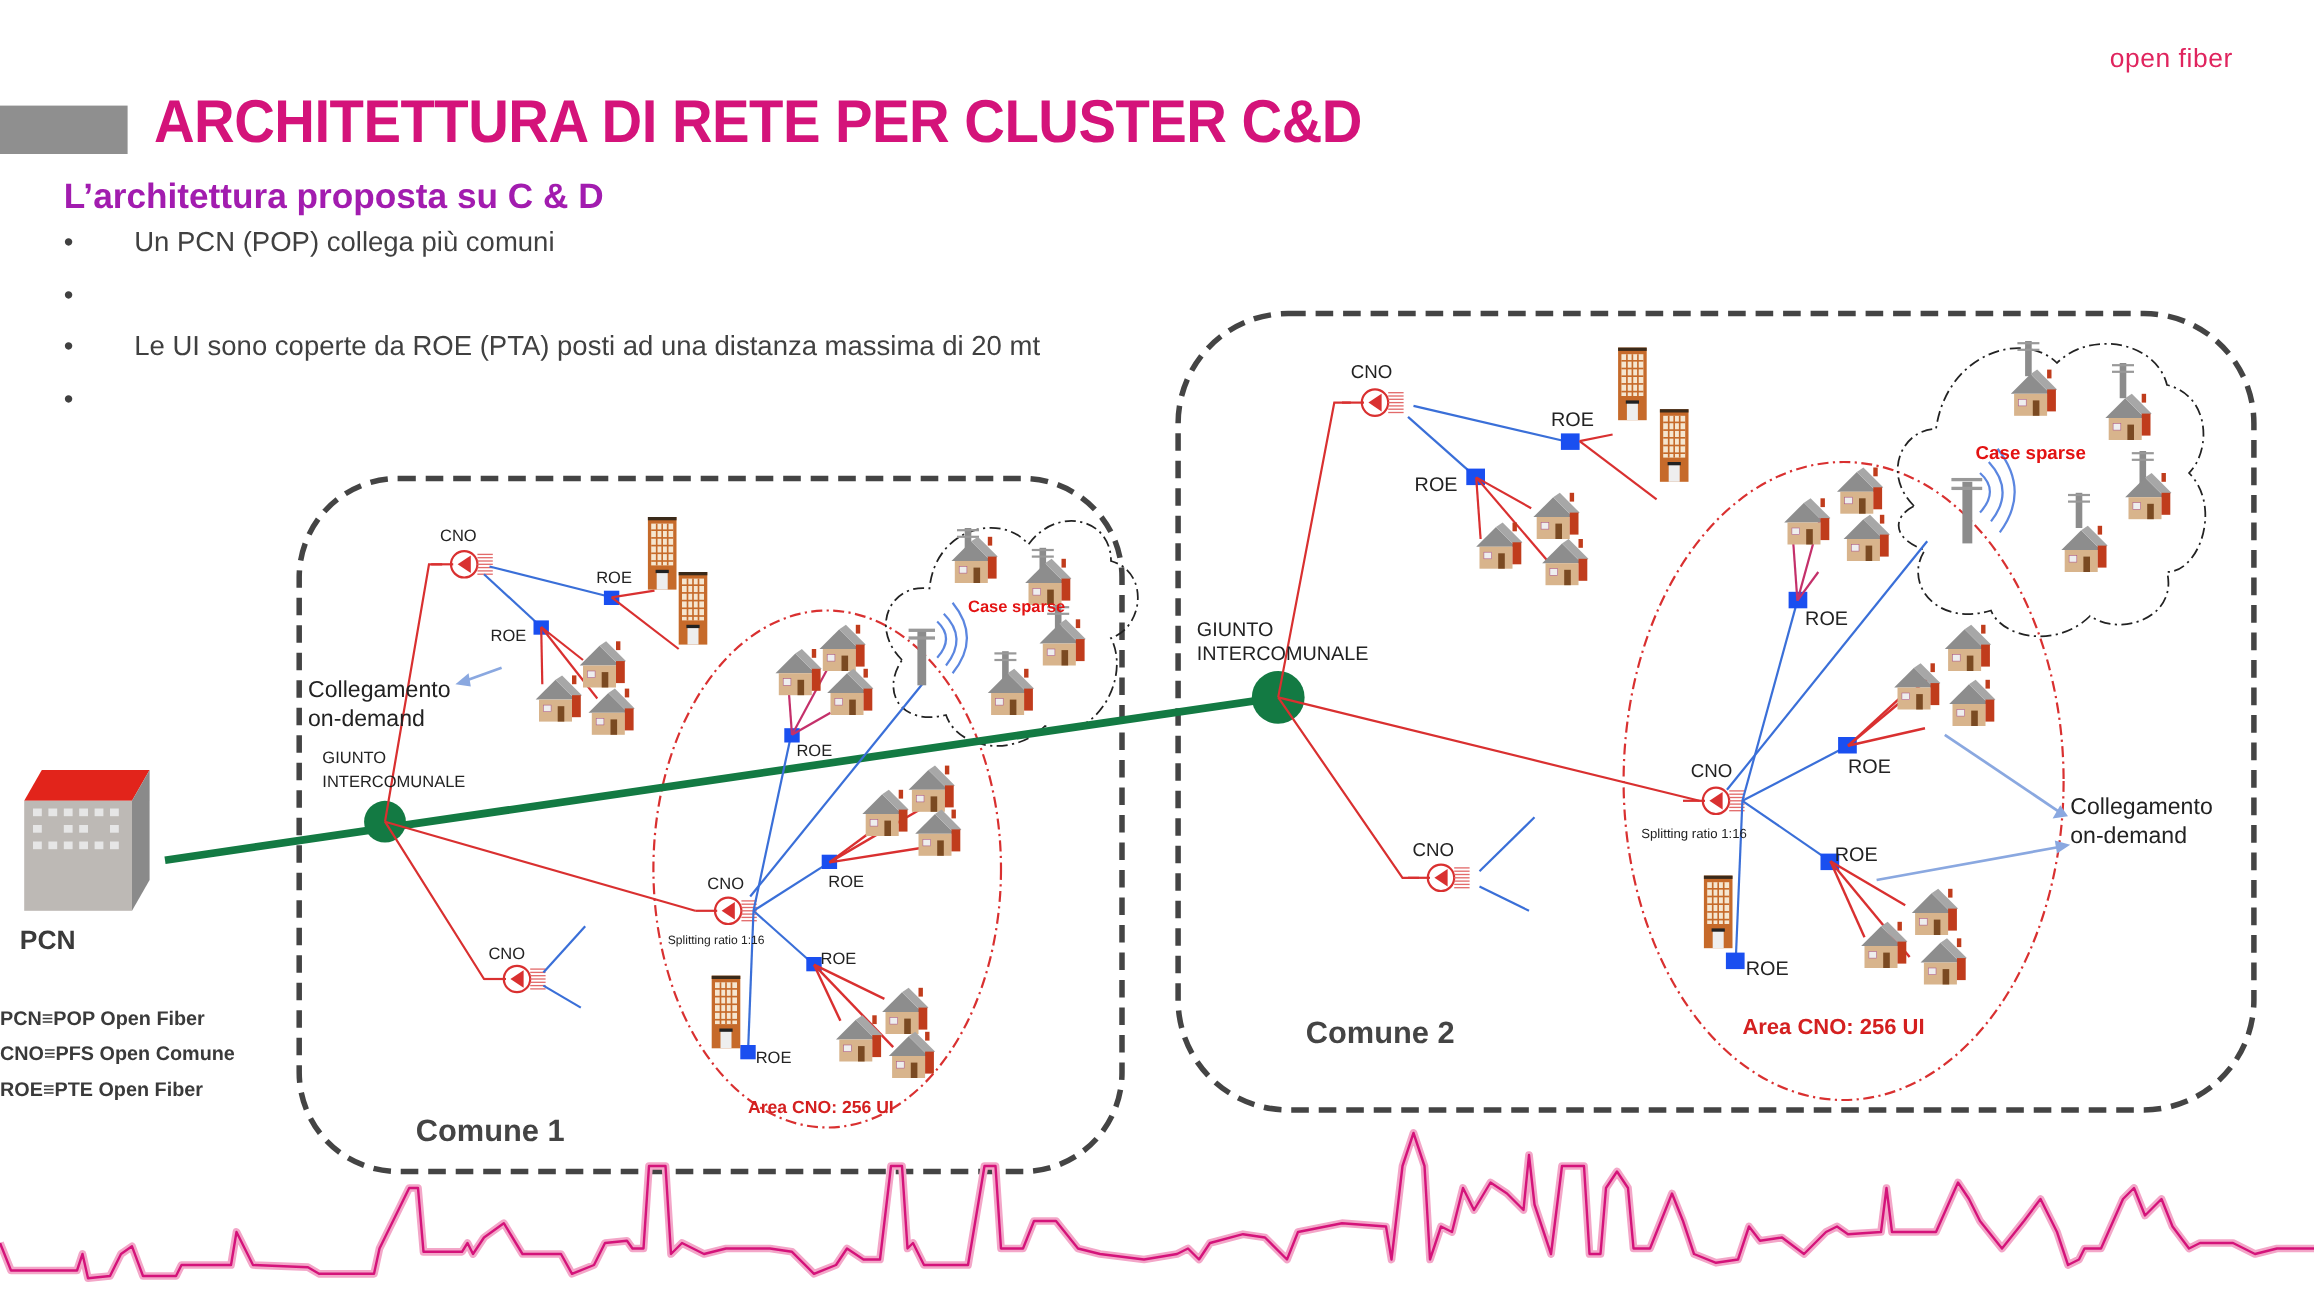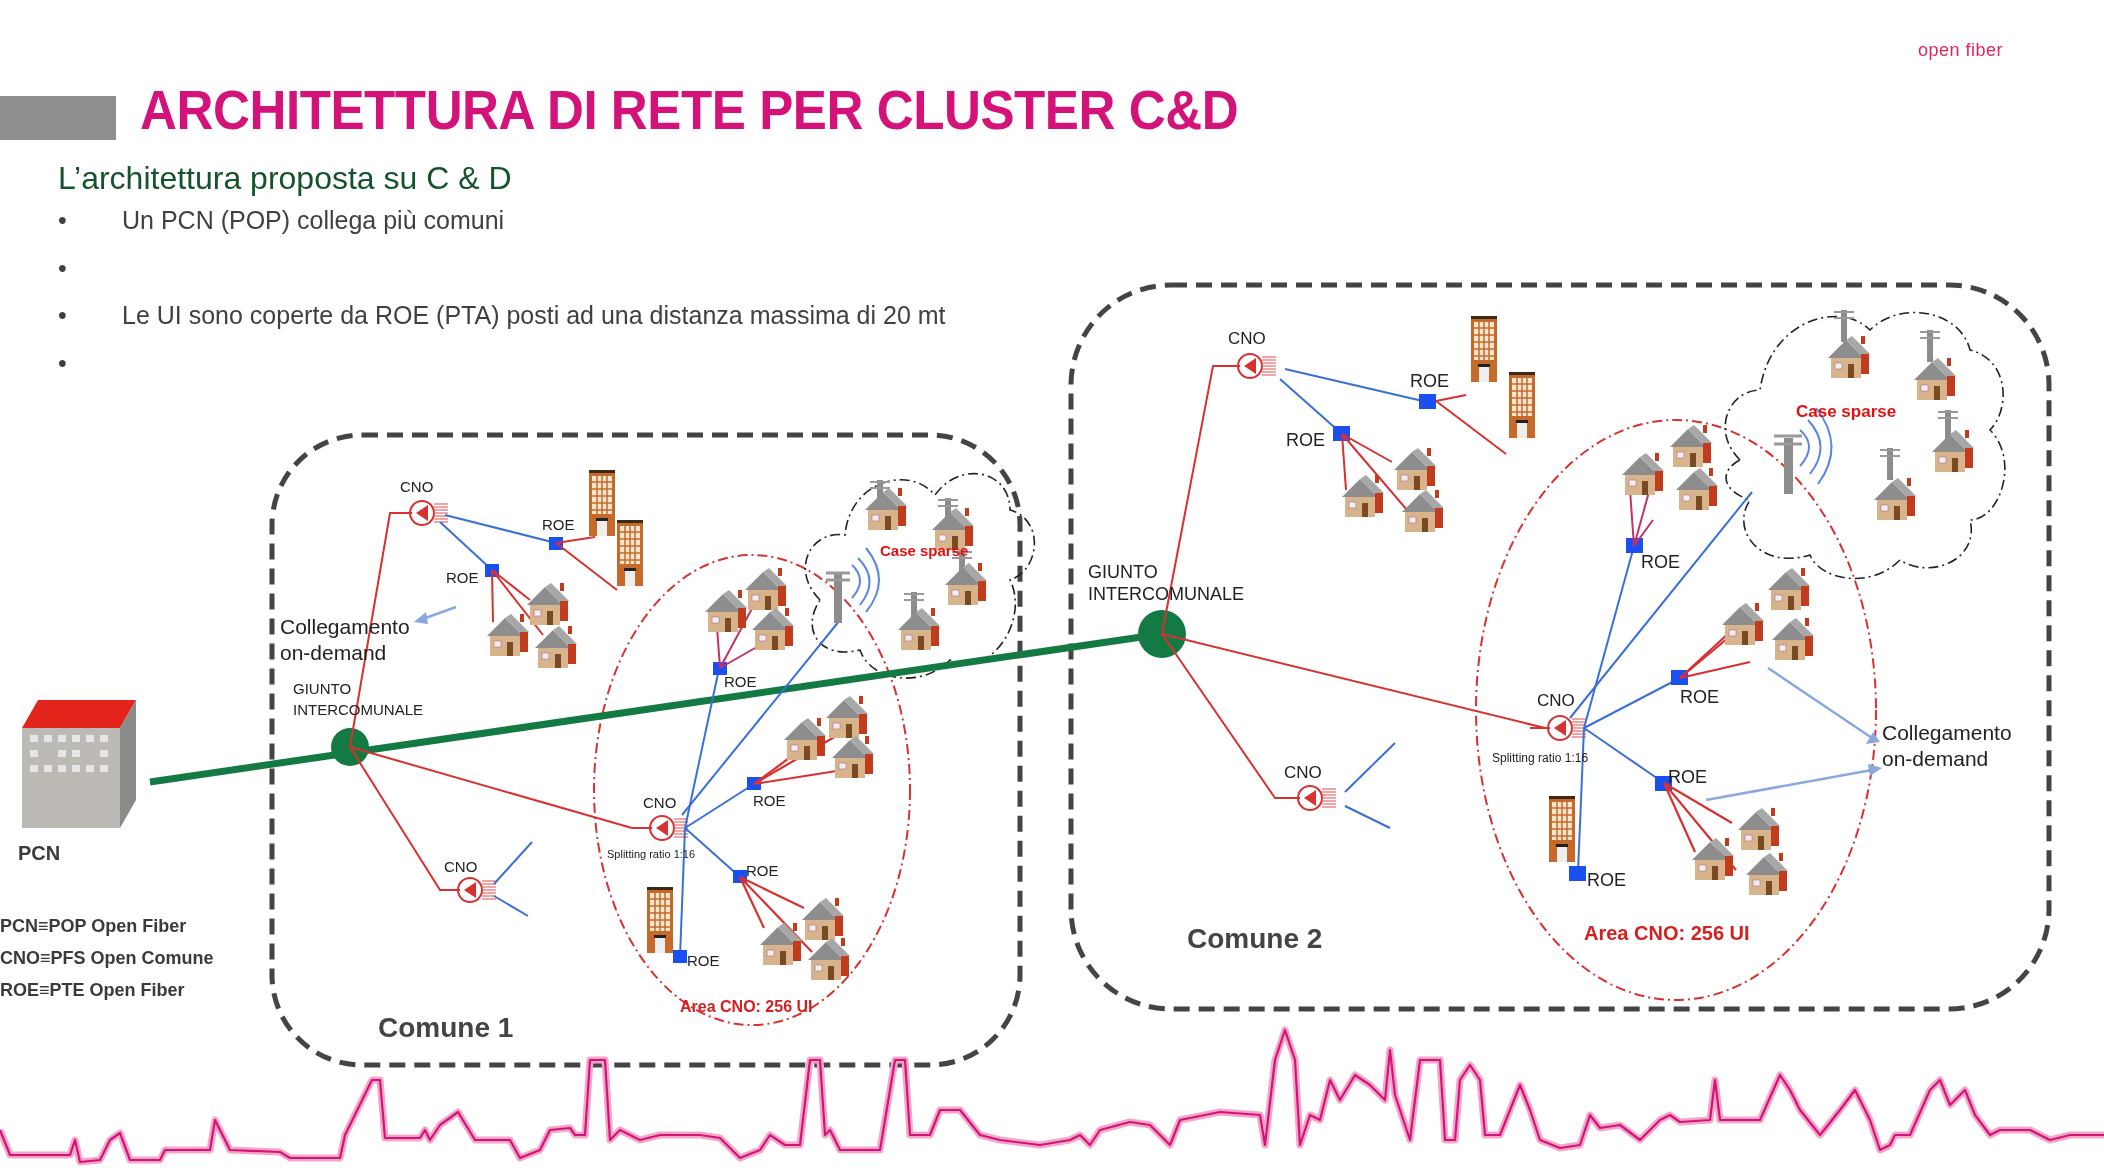--- a/index.html
+++ b/index.html
@@ -6,7 +6,7 @@
   body { width:2104px; height:1175px; position:relative; overflow:hidden; font-family:"Liberation Sans", sans-serif; }
   .title-bar { position:absolute; left:0; top:96px; width:116px; height:44px; background:#8f8f8f; }
   .title { position:absolute; left:140px; top:78px; font-size:55px; font-weight:bold; color:#d4137a; letter-spacing:-0.5px; transform:scaleX(0.93); transform-origin:left; white-space:nowrap; }
-  .logo { position:absolute; left:1918px; top:40px; font-size:18px; color:#e0245e; letter-spacing:0.5px; }
+  .logo { position:absolute; left:1918px; top:40px; font-size:24px; color:#e0245e; letter-spacing:0.5px; }
   .subtitle { position:absolute; left:58px; top:160px; font-size:32px; font-weight:normal; color:#14532d; }
   .bullets { position:absolute; left:54px; top:206px; margin:0; padding:0; list-style:none; }
   .bullets li { font-size:25px; color:#404040; height:47.5px; display:flex; }

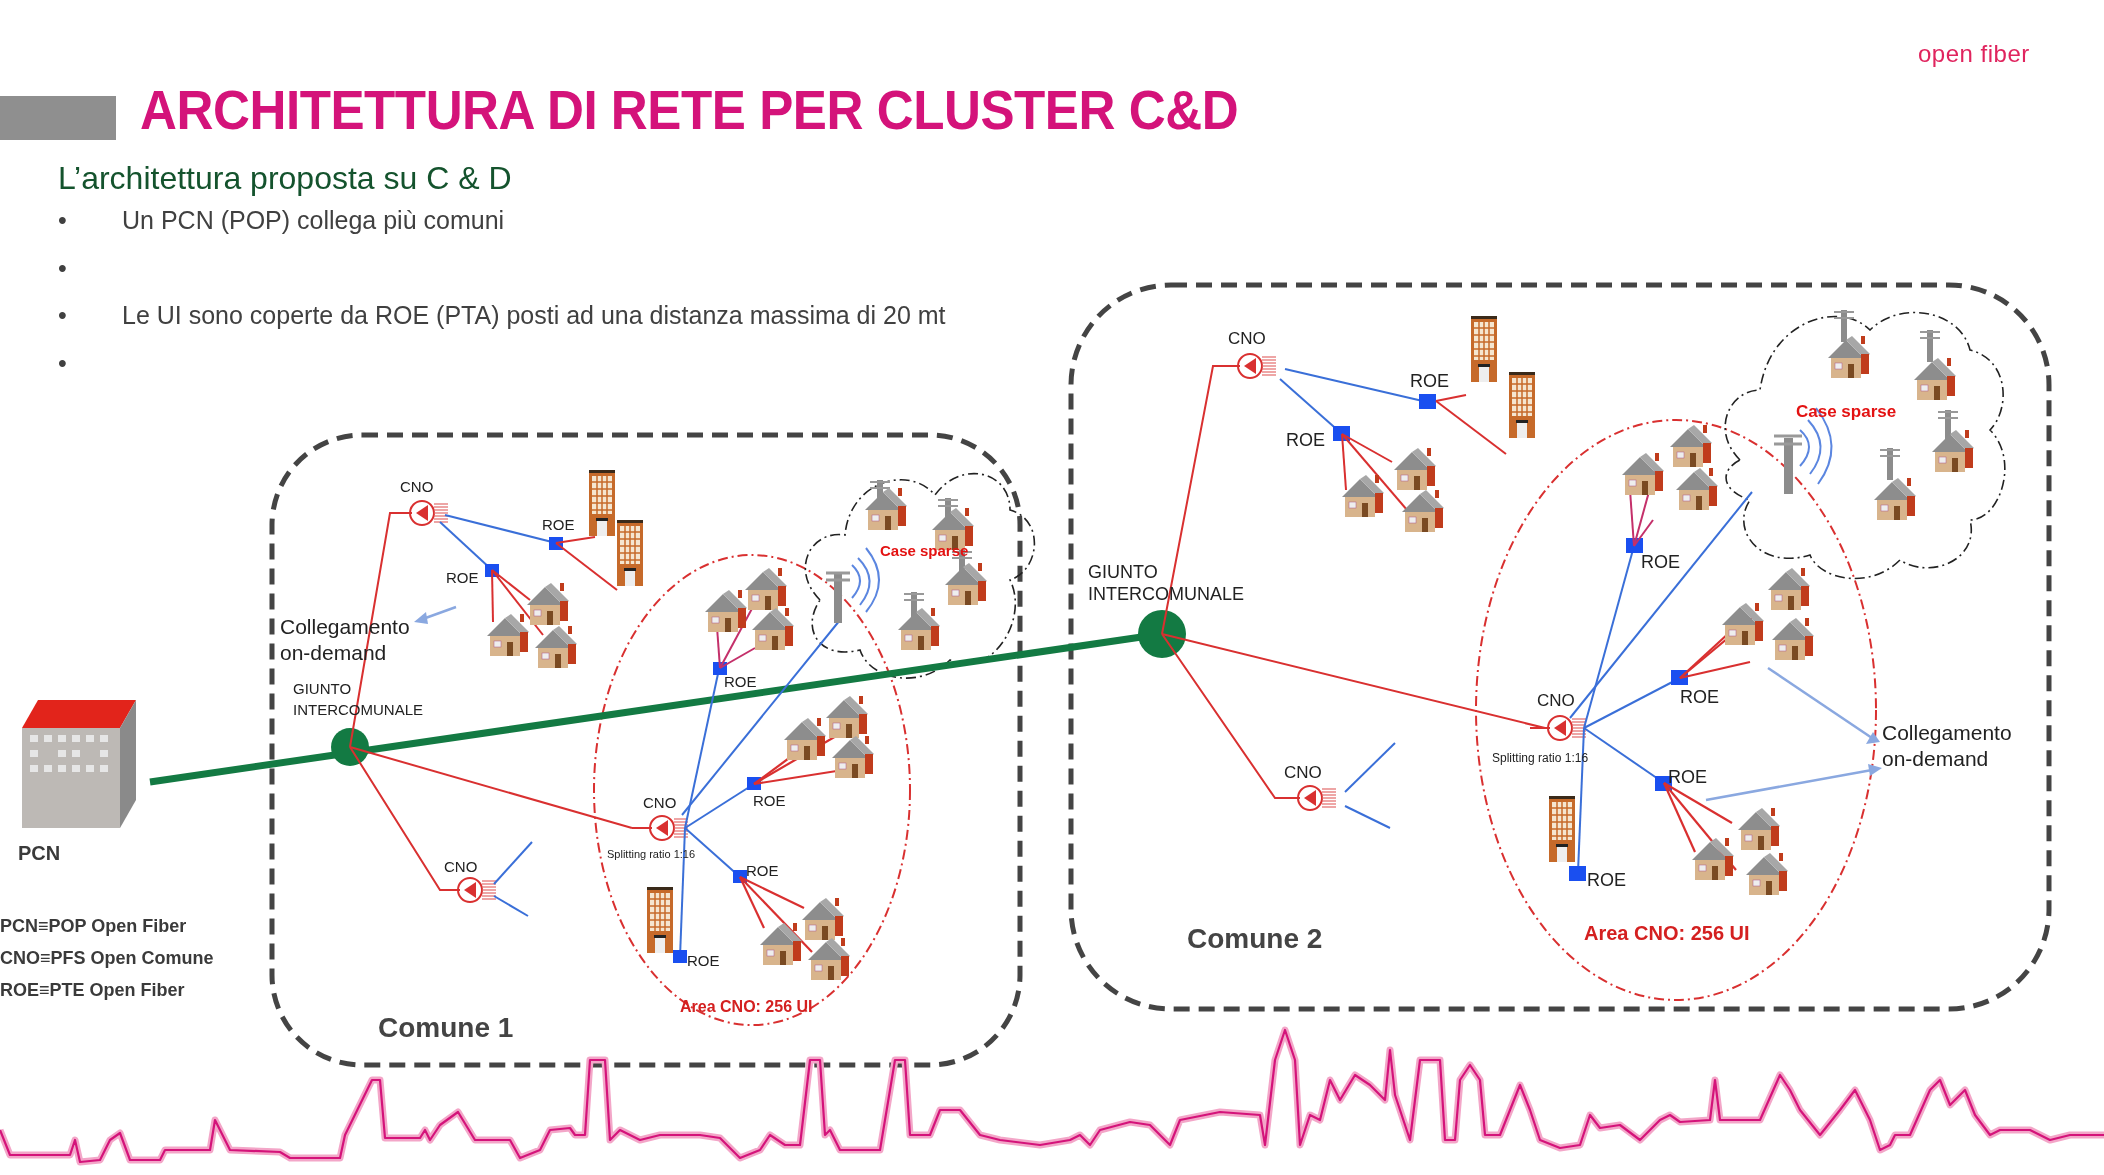--- a/index.html
+++ b/index.html
@@ -7,7 +7,7 @@
   .title-bar { position:absolute; left:0; top:96px; width:116px; height:44px; background:#8f8f8f; }
   .title { position:absolute; left:140px; top:78px; font-size:55px; font-weight:bold; color:#d4137a; letter-spacing:-0.5px; transform:scaleX(0.93); transform-origin:left; white-space:nowrap; }
   .logo { position:absolute; left:1918px; top:40px; font-size:24px; color:#e0245e; letter-spacing:0.5px; }
-  .subtitle { position:absolute; left:58px; top:160px; font-size:32px; font-weight:normal; color:#14532d; }
+  .subtitle { position:absolute; left:58px; top:160px; font-size:32px; font-weight:bold; color:#a21caf; }
   .bullets { position:absolute; left:54px; top:206px; margin:0; padding:0; list-style:none; }
   .bullets li { font-size:25px; color:#404040; height:47.5px; display:flex; }
   .bullets .dot { width:64px; padding-left:4px; }

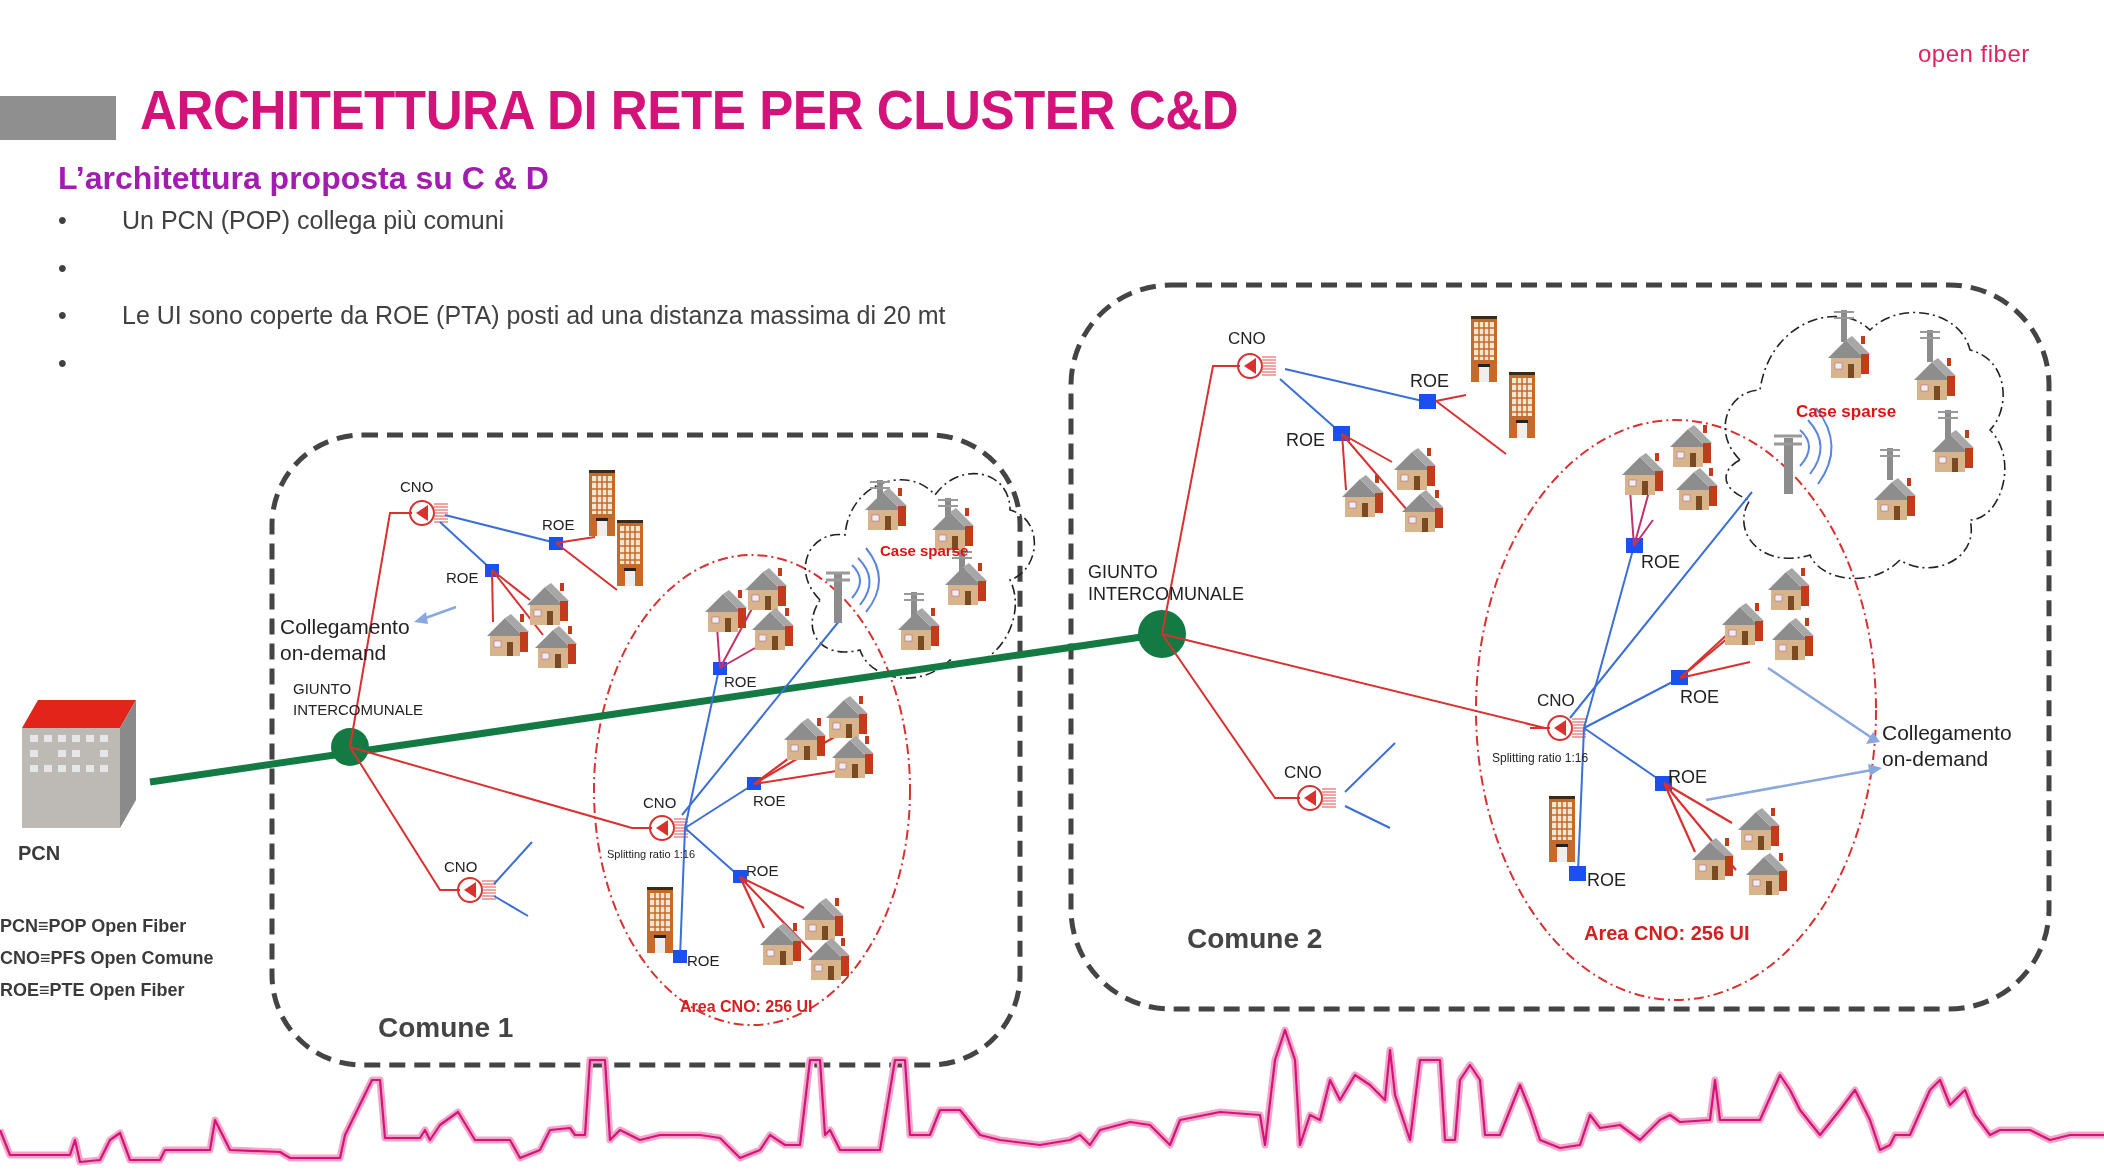--- a/index.html
+++ b/index.html
@@ -15,7 +15,7 @@
   svg.diagram { position:absolute; left:0; top:0; }
   .lbl { font-family:"Liberation Sans", sans-serif; fill:#222; }
   .legend { position:absolute; left:0; top:910px; font-size:18px; font-weight:bold; color:#3a3a3a; line-height:32px; }
-  .pcn-label { position:absolute; left:18px; top:842px; font-size:20px; font-weight:bold; color:#3a3a3a; }
+  .pcn-label { position:absolute; left:18px; top:842px; font-size:24px; font-weight:bold; color:#3a3a3a; }
 </style>
 </head>
 <body>

